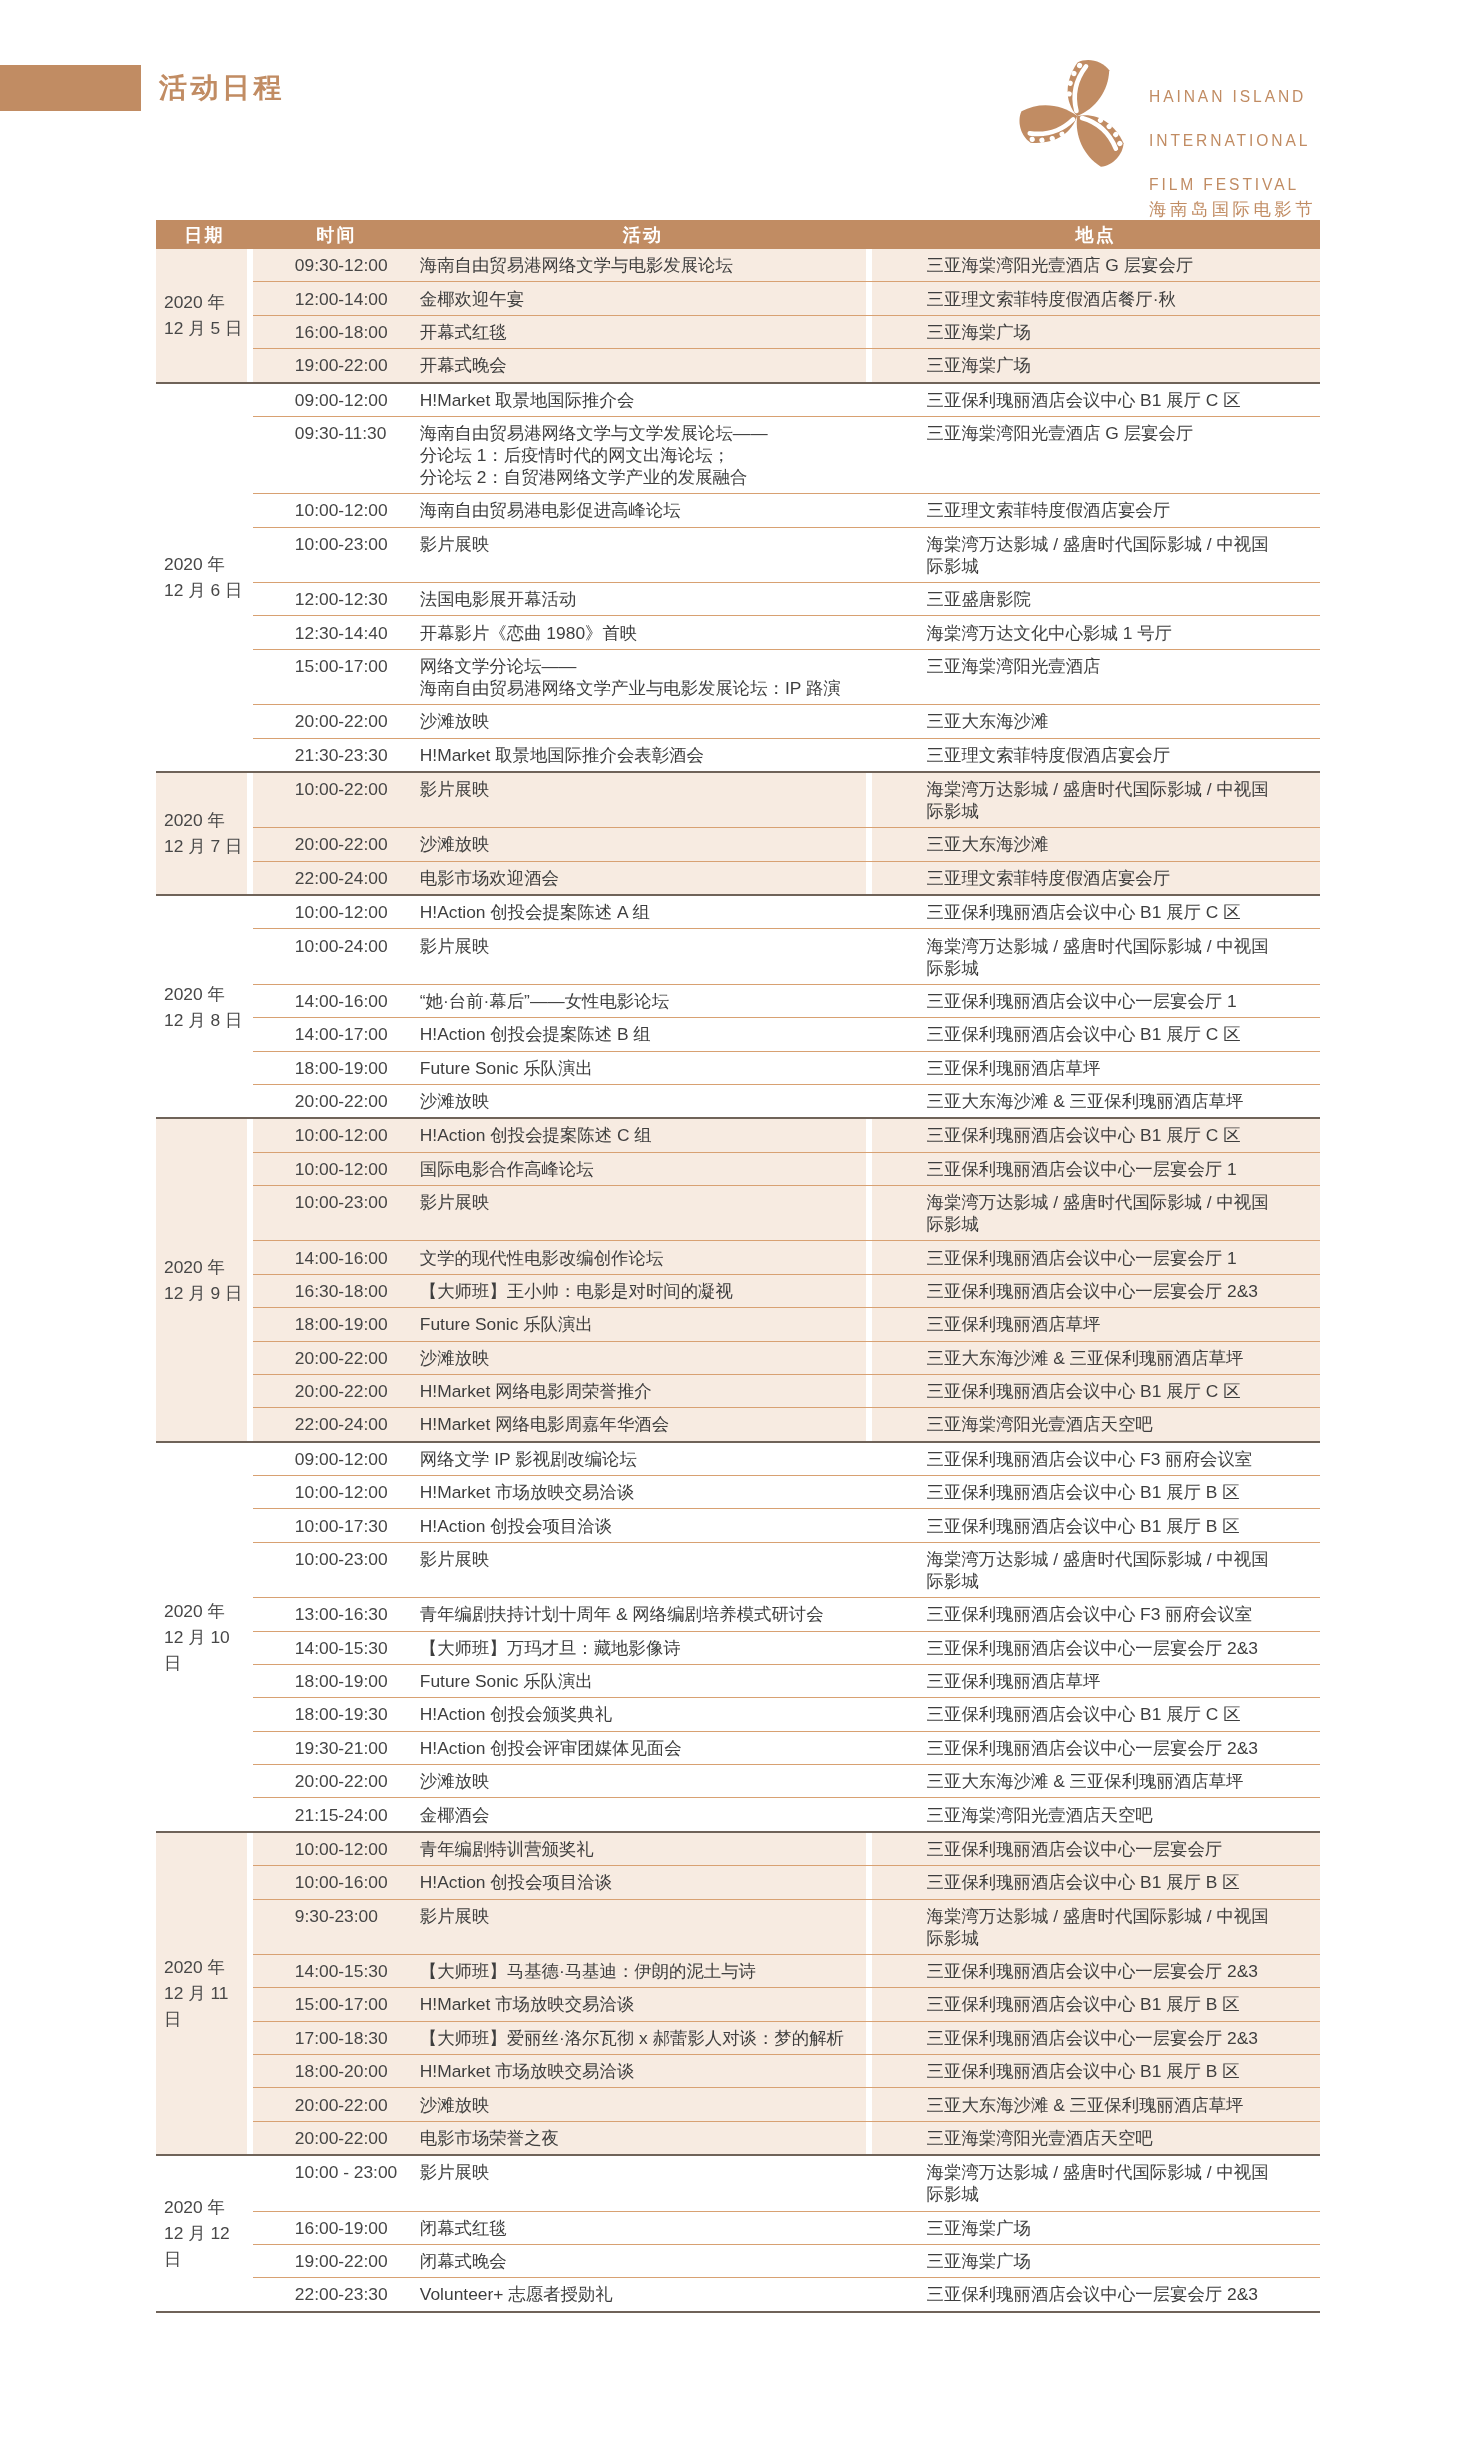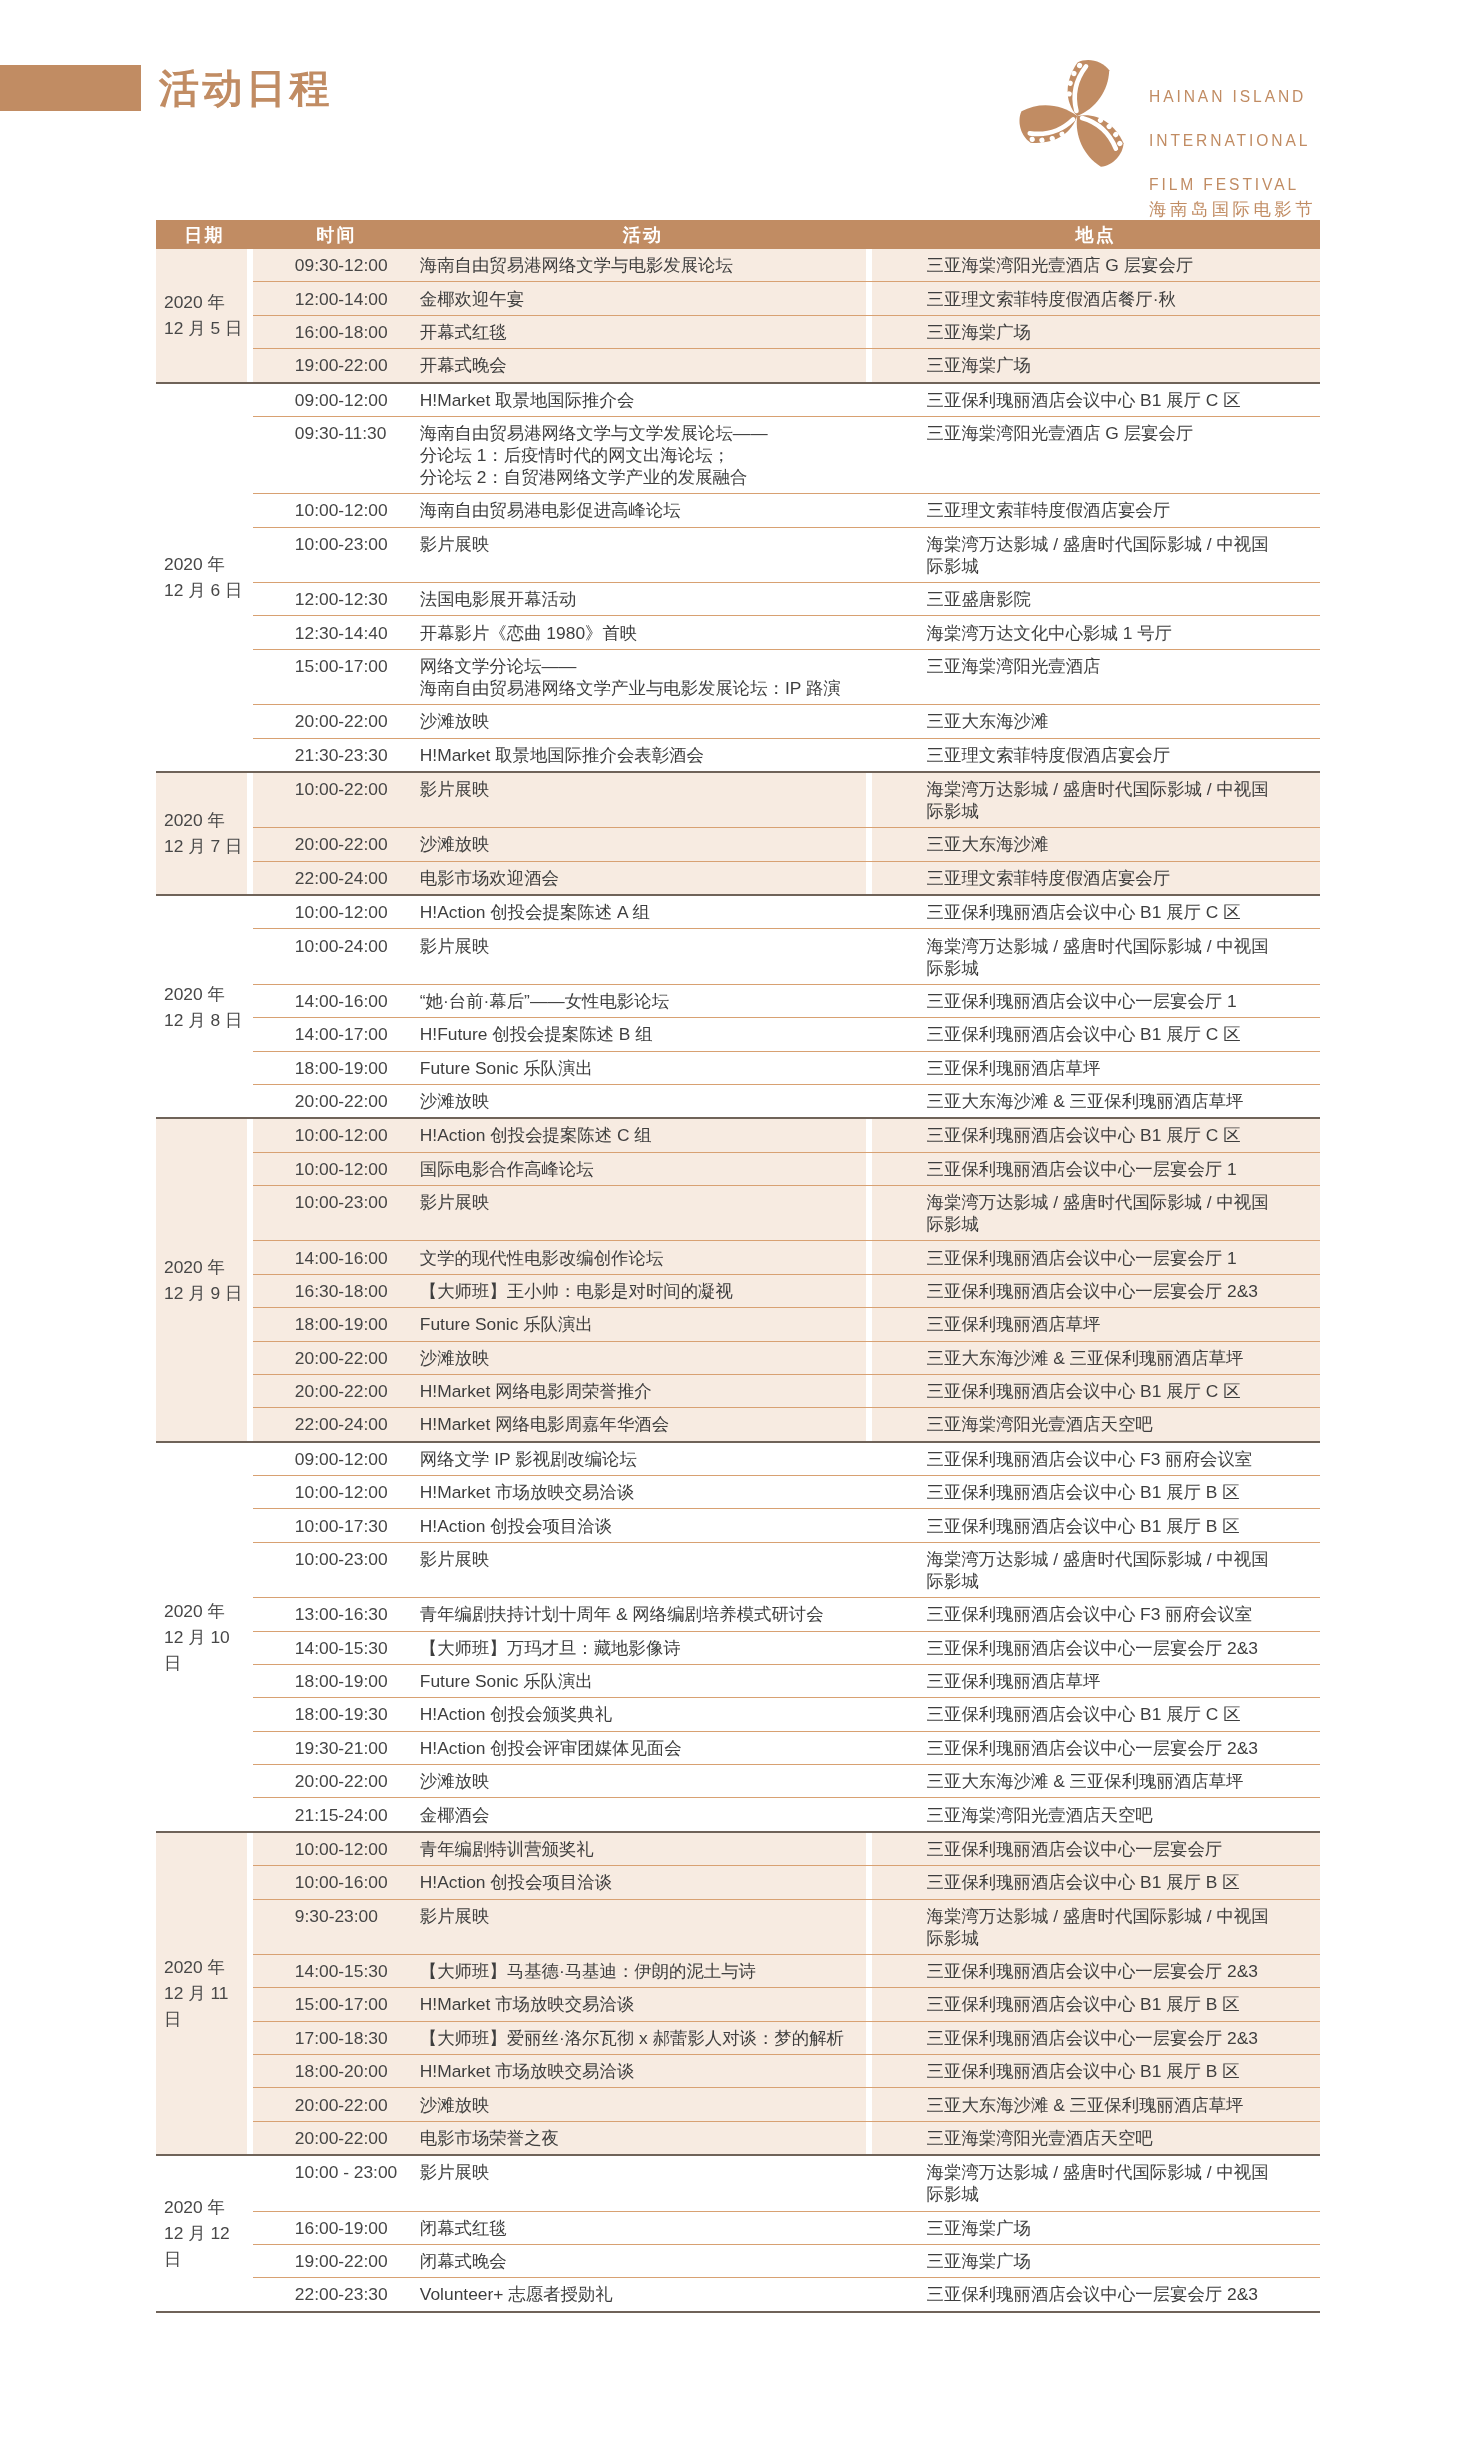--- a/index.html
+++ b/index.html
@@ -16,7 +16,7 @@
 
   
   .accent-rect{position:absolute;left:0;top:65px;width:141px;height:46px;background:var(--accent);}
-  .page-title{position:absolute;left:159px;top:60px;font-size:40px;line-height:56px;
+  .page-title{position:absolute;left:159px;top:60px;font-size:28px;line-height:56px;
     font-weight:bold;color:var(--accent);letter-spacing:3.5px;}
   .logo{position:absolute;left:1015px;top:51px;width:324px;height:125px;}
   .logo-flower{position:absolute;left:0;top:0;}

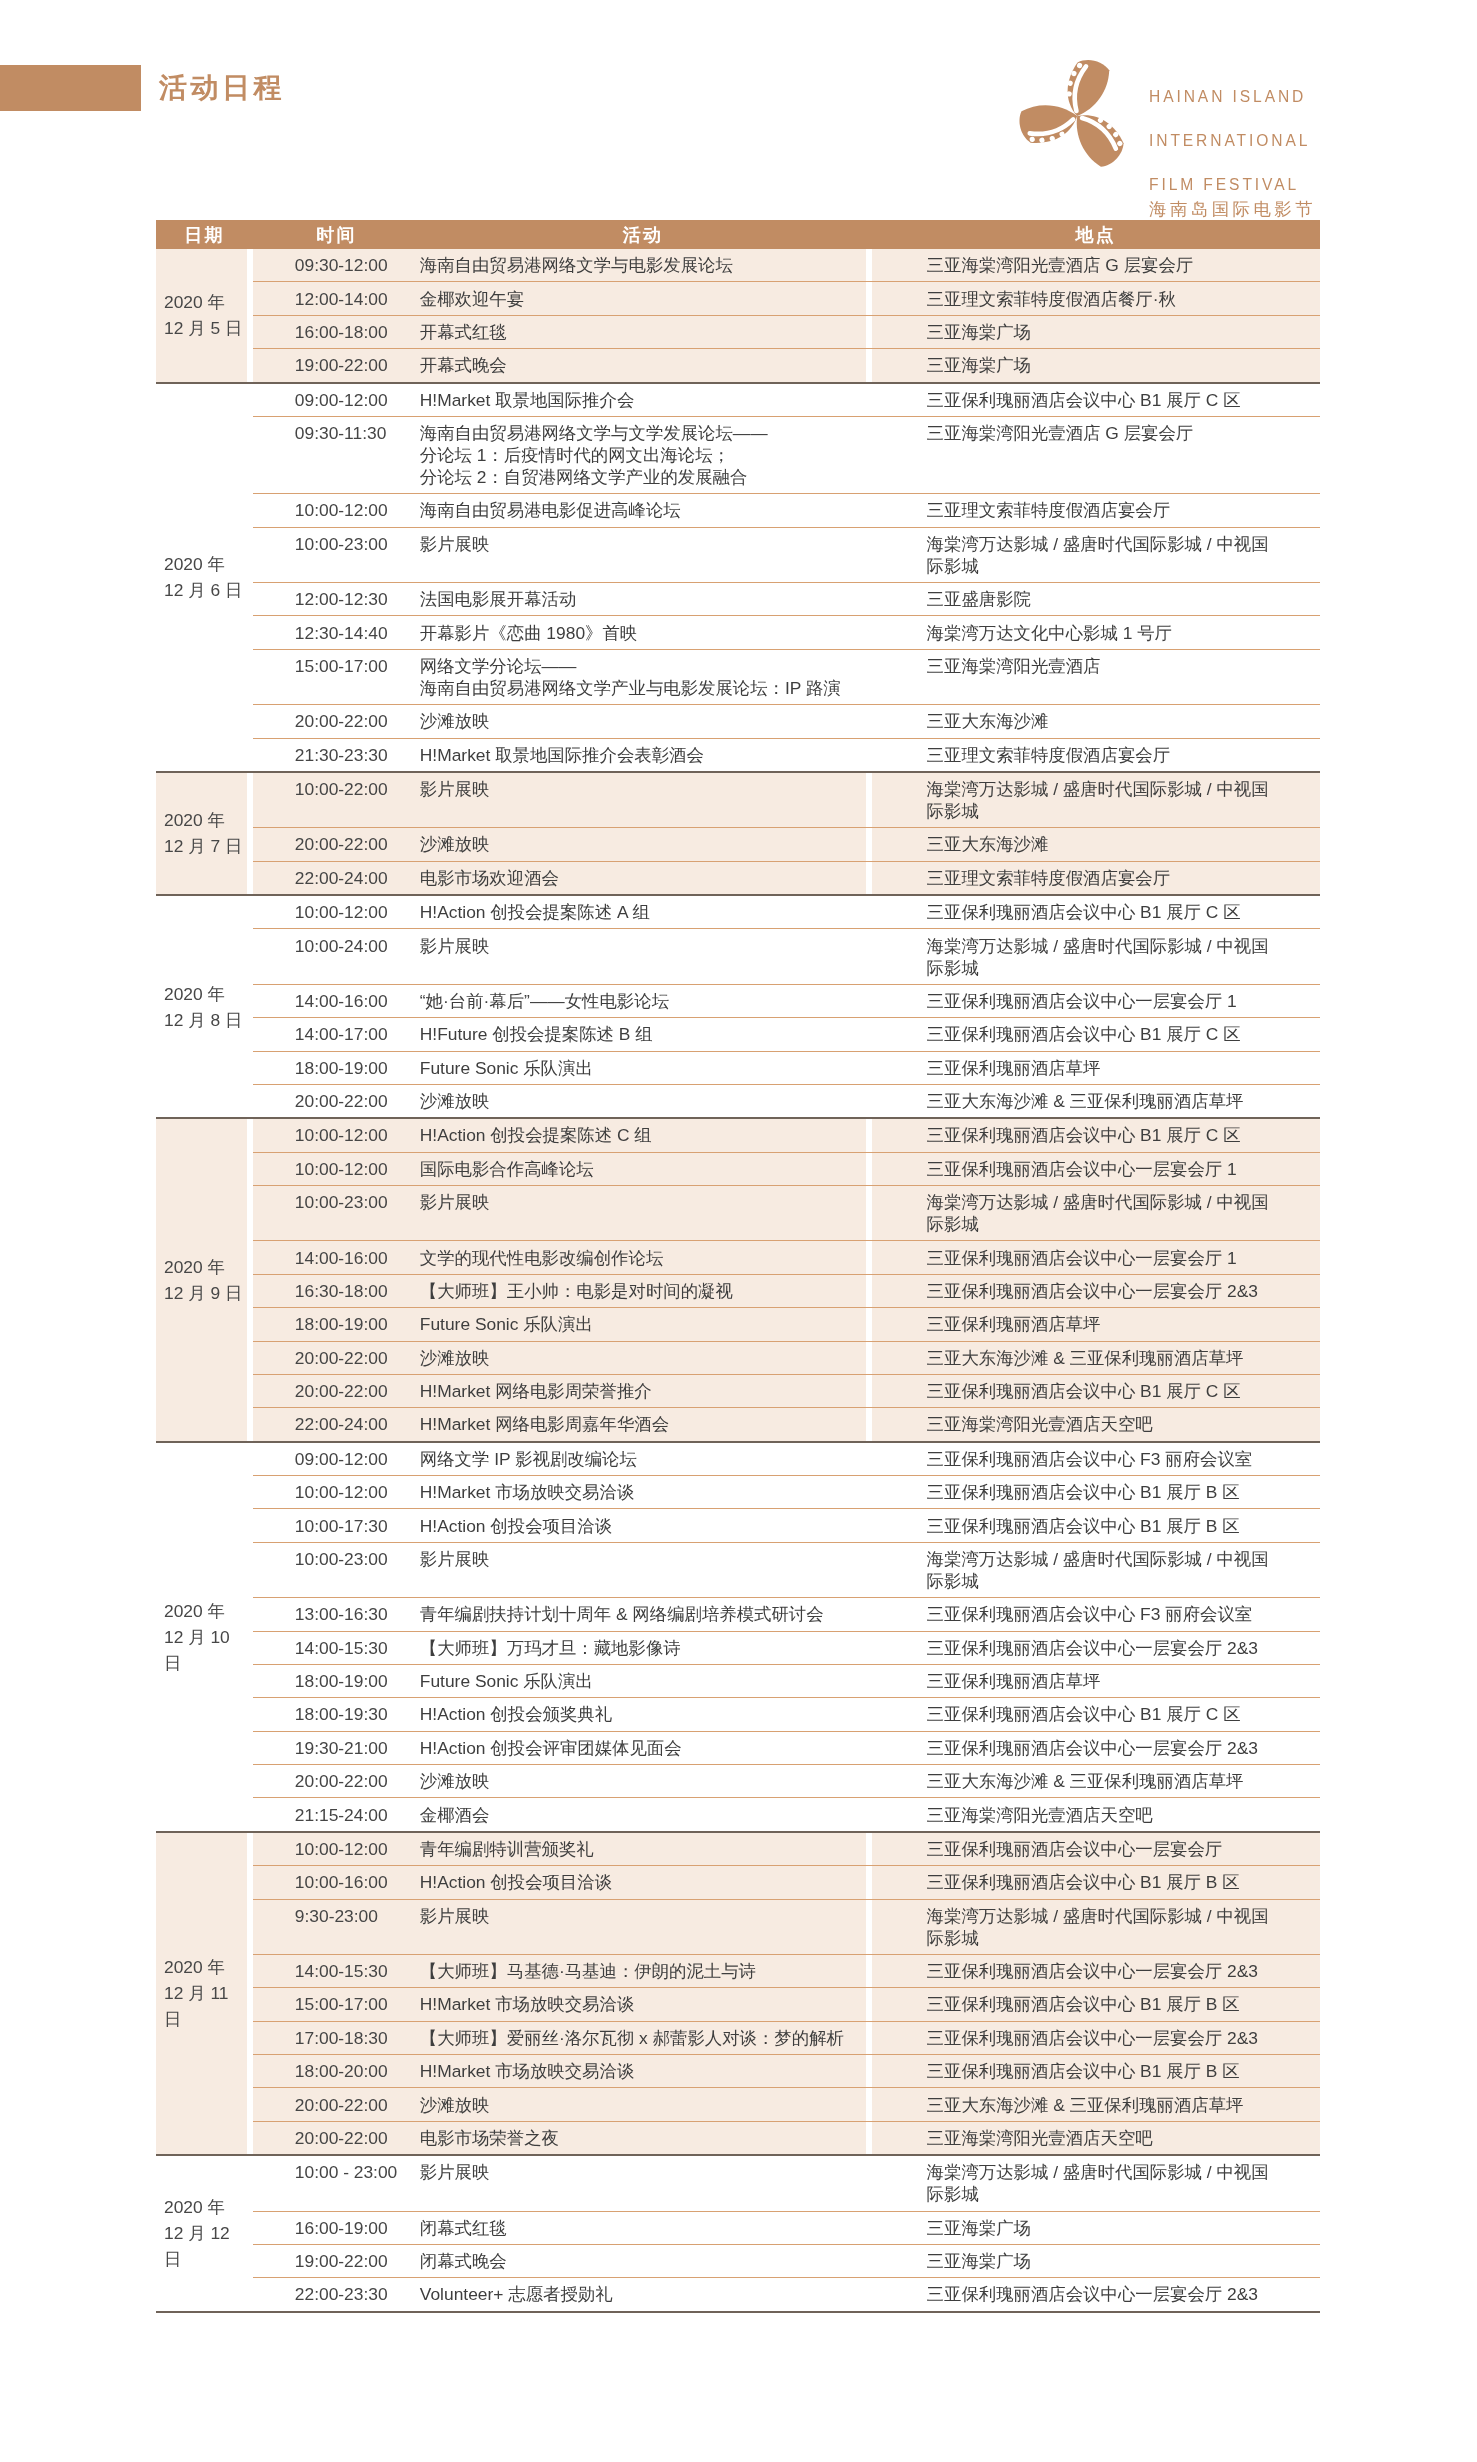--- a/index.html
+++ b/index.html
@@ -239,7 +239,7 @@
           </div>
           <div class="row">
             <div class="cell time-cell">14:00-17:00</div>
-            <div class="cell activity-cell">H!Future 创投会提案陈述 B 组</div>
+            <div class="cell activity-cell">H!Action 创投会提案陈述 B 组</div>
             <div class="cell gap-cell"></div>
             <div class="cell location-cell">三亚保利瑰丽酒店会议中心 B1 展厅 C 区</div>
           </div>

